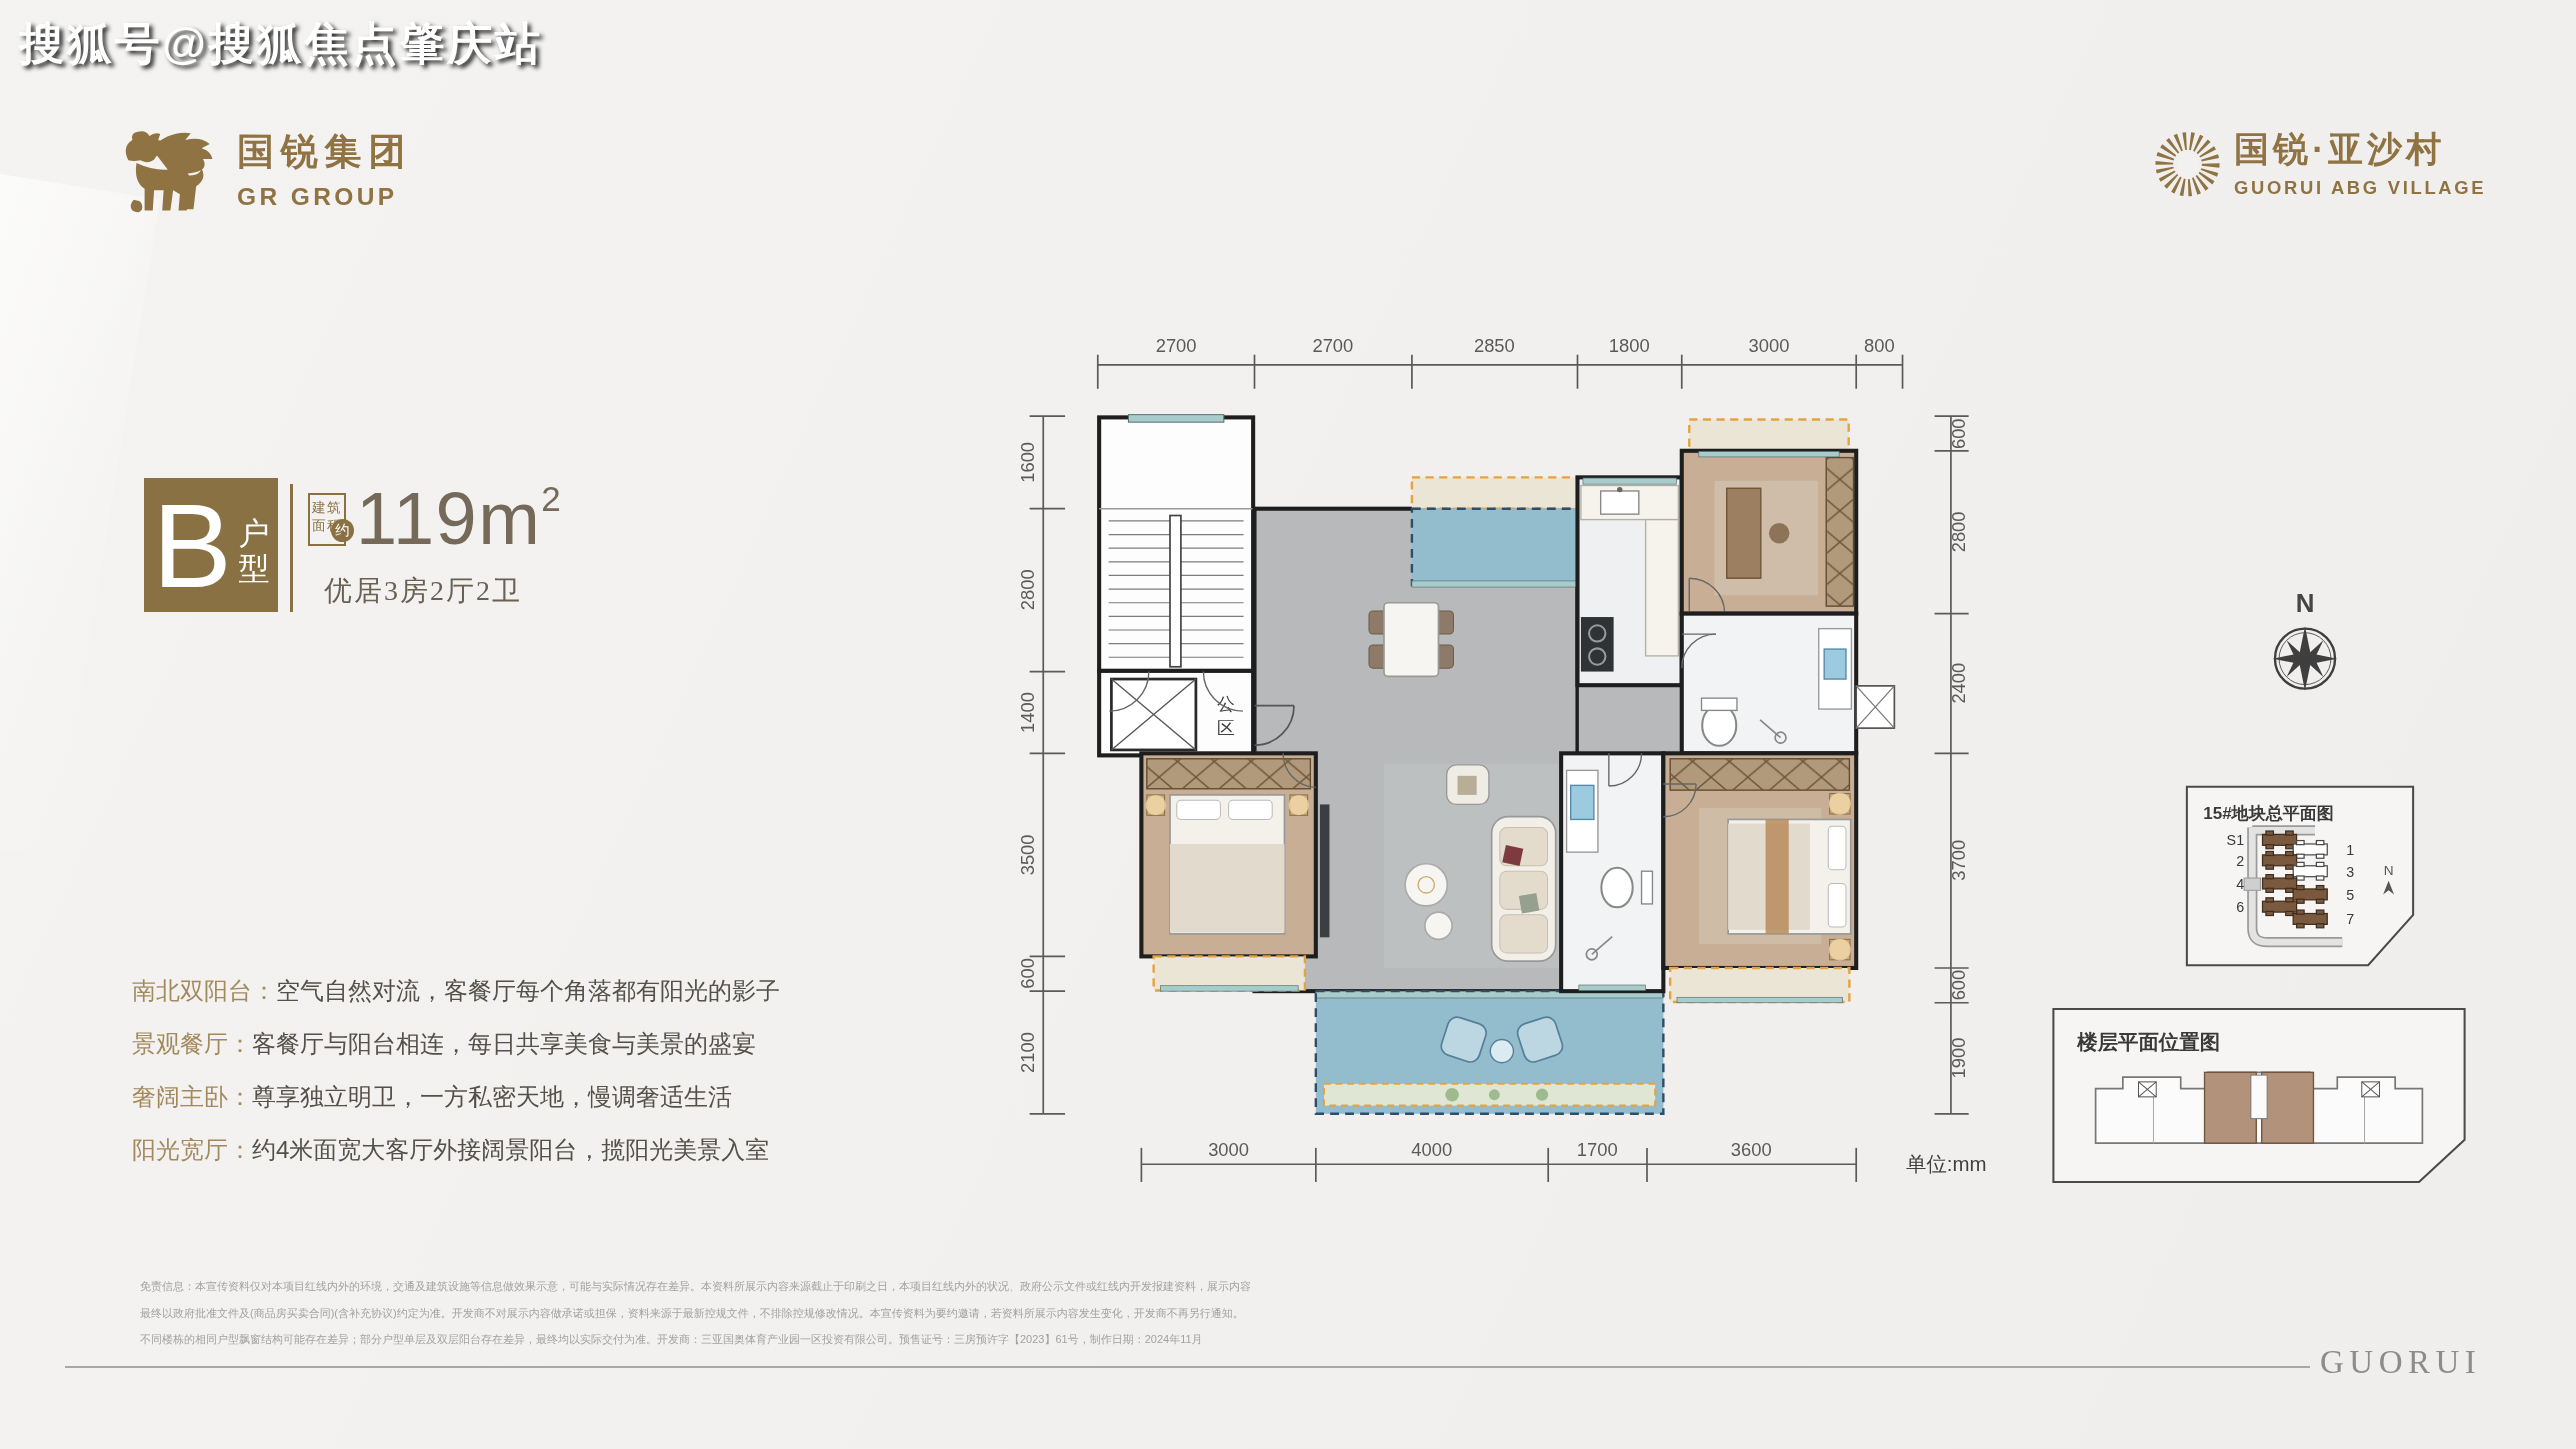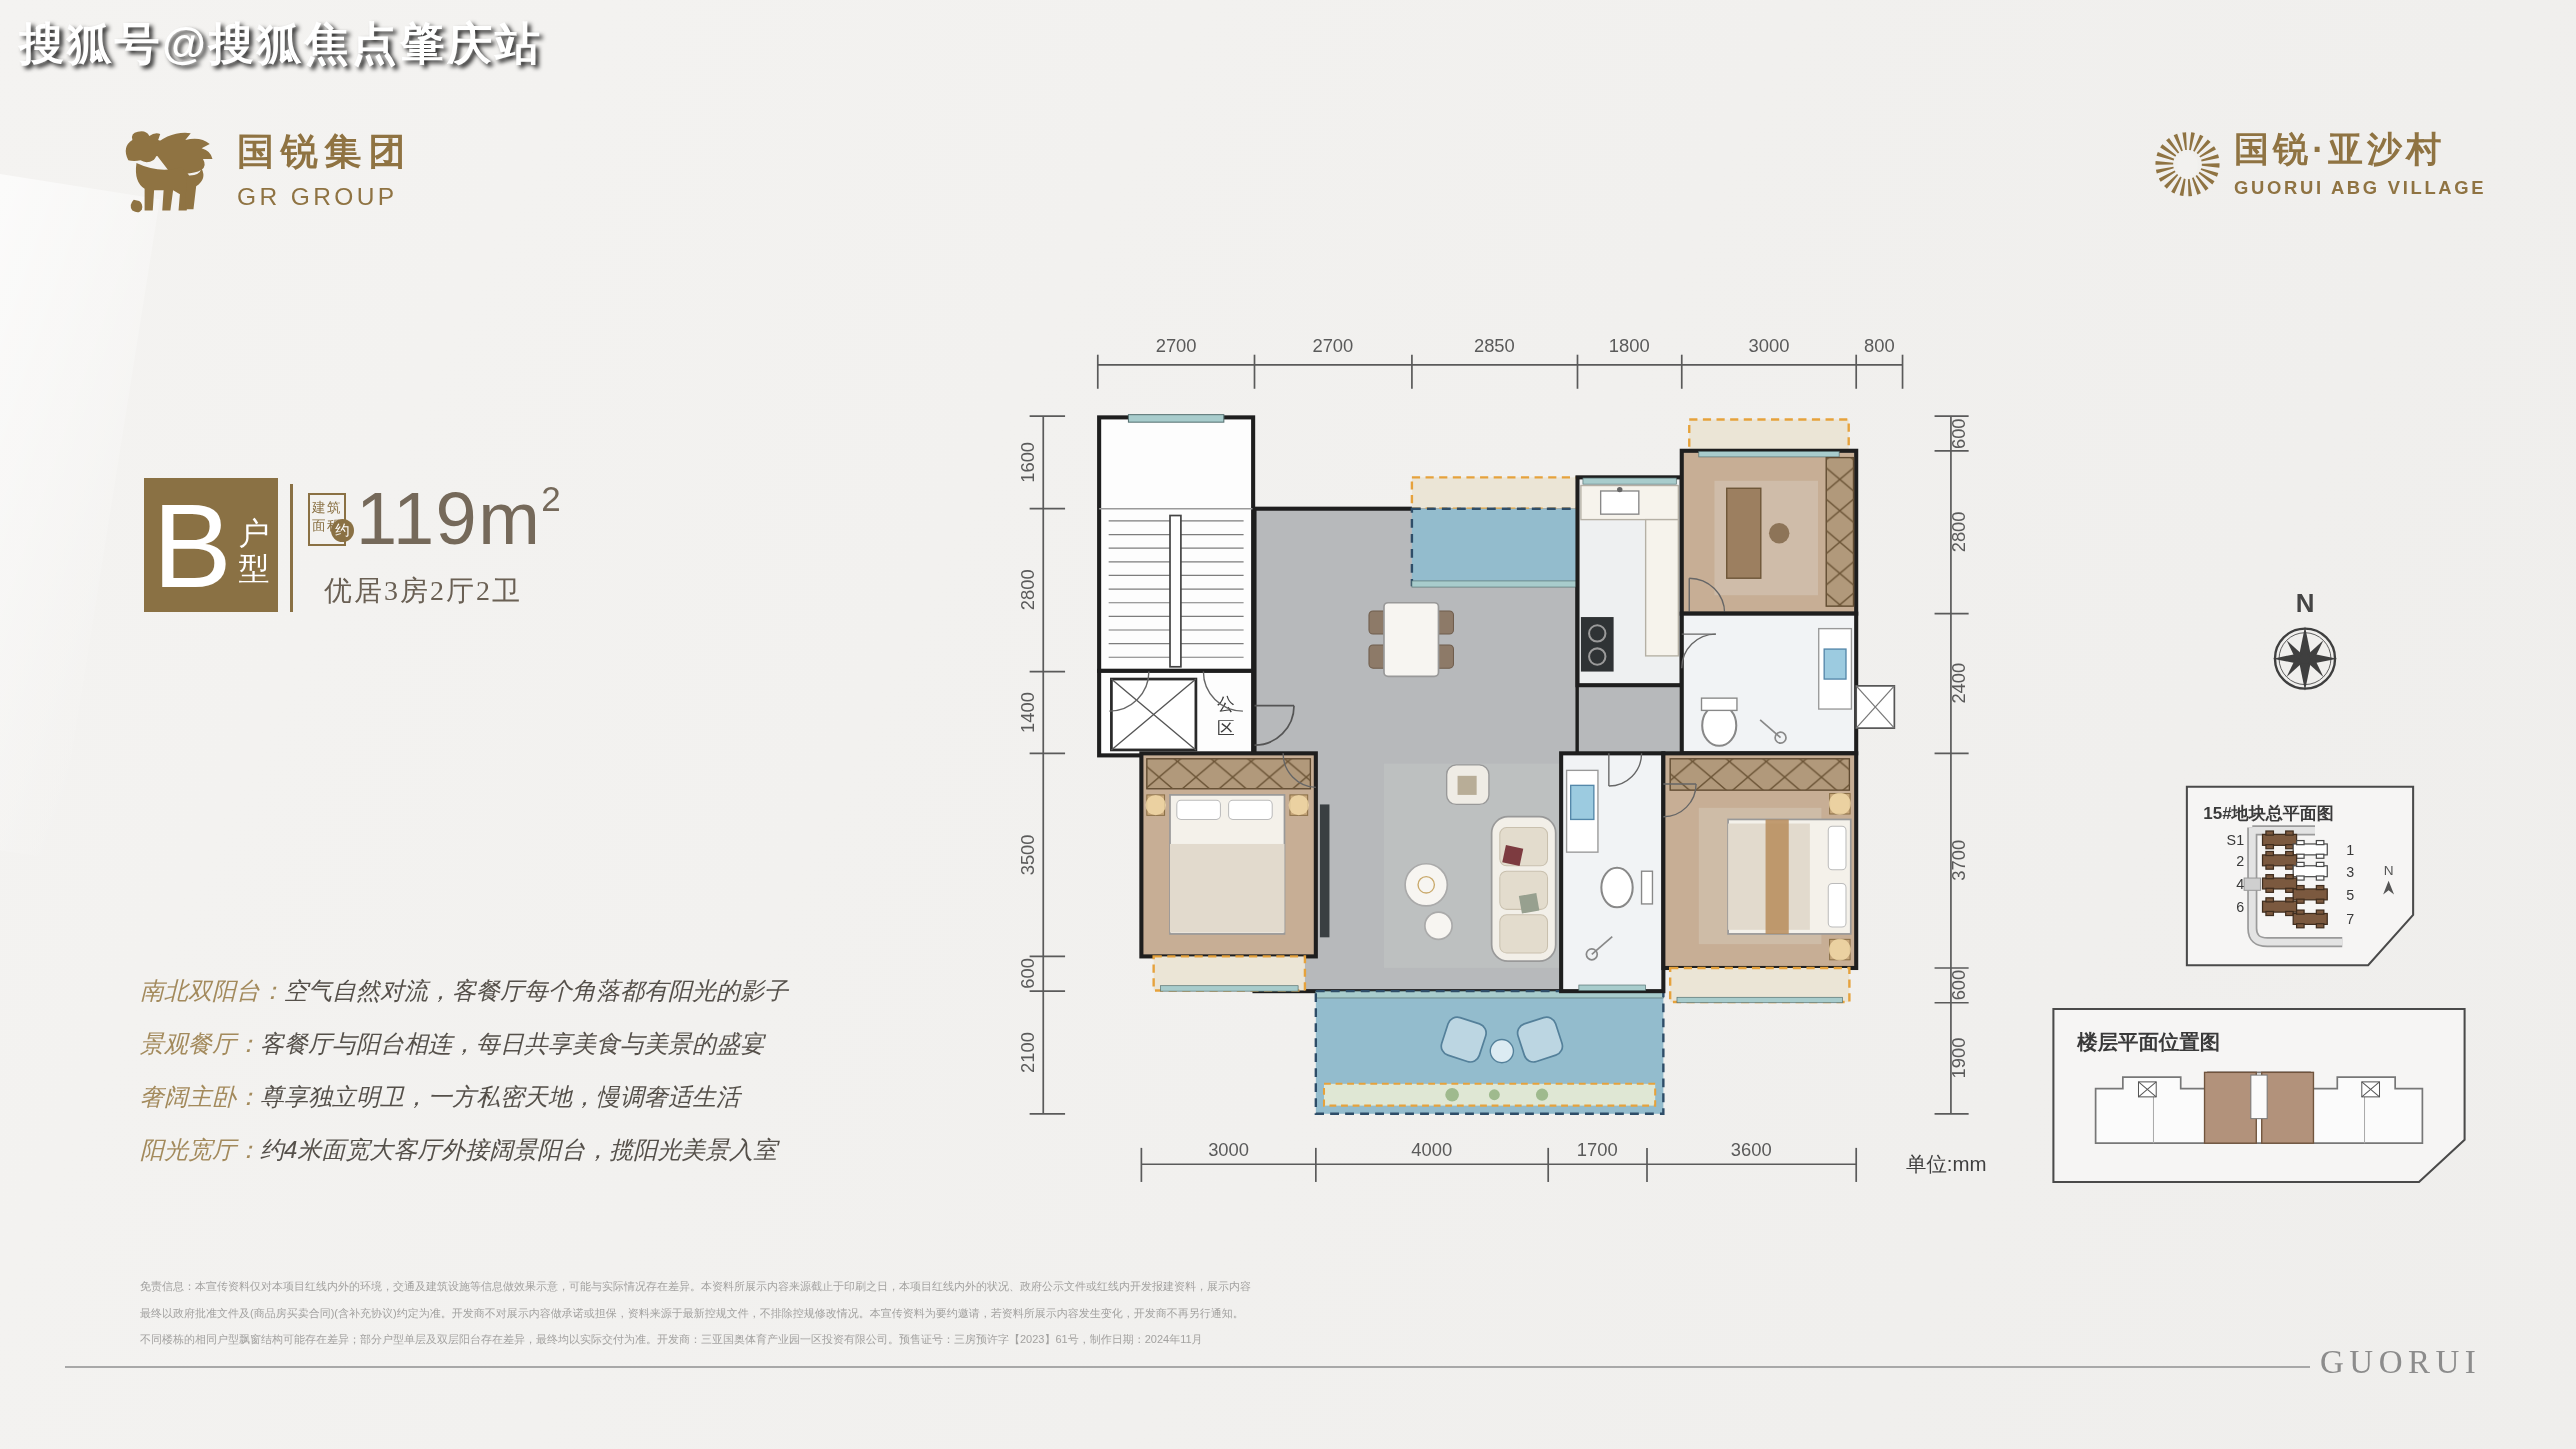--- a/index.html
+++ b/index.html
@@ -16,7 +16,7 @@
   .brand-left{position:absolute;left:116px;top:121px;display:flex;align-items:center;}
   .brand-left .txt{margin-left:19px;color:#8f7342;}
   .brand-cn{font-size:37px;font-weight:bold;letter-spacing:6.8px;}
-  .brand-en{font-size:24.5px;font-weight:normal;letter-spacing:3.4px;margin-top:6px;}
+  .brand-en{font-size:24.5px;font-weight:bold;letter-spacing:3.4px;margin-top:6px;}
   
   .brand-right{position:absolute;left:2152px;top:126px;display:flex;align-items:flex-start;}
   .brand-right .txt{margin-left:11px;color:#8f7342;}

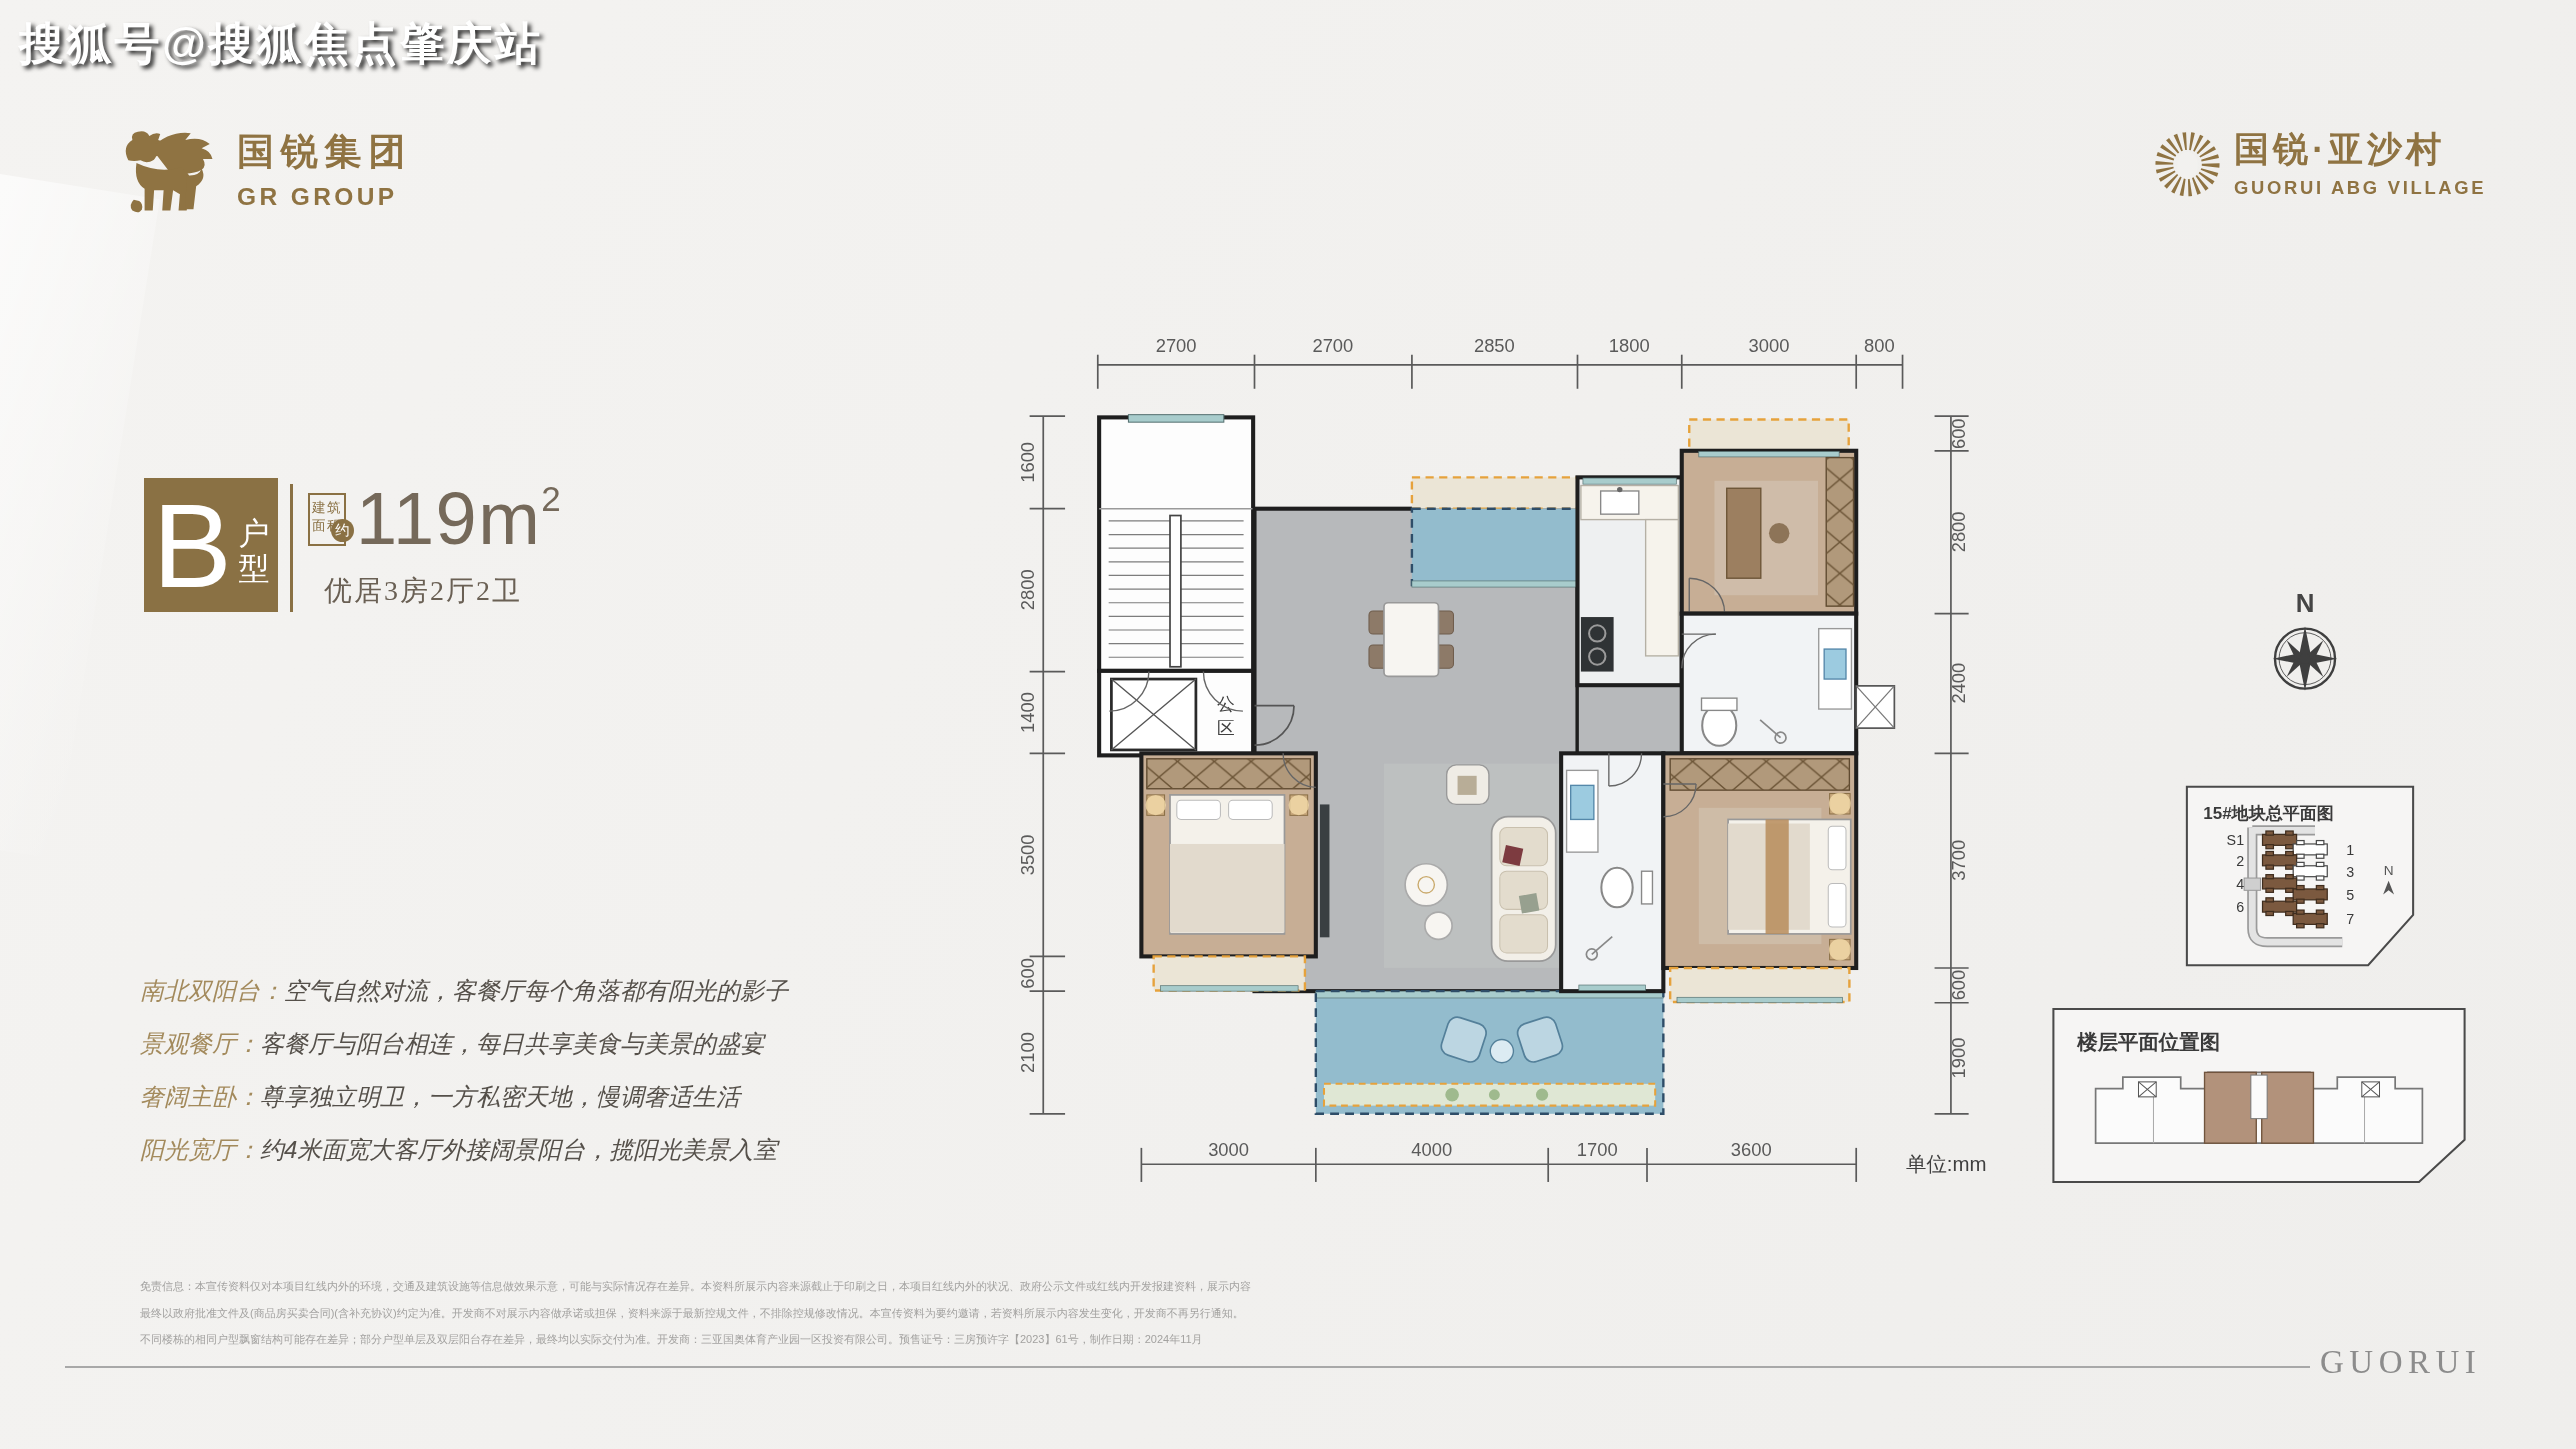--- a/index.html
+++ b/index.html
@@ -38,7 +38,7 @@
   .area-sup{font-size:35px;line-height:35px;margin-top:-1.4px;}
   .layout-line{position:absolute;left:324px;top:572px;font-size:28px;color:#6a6054;letter-spacing:2px;font-family:Liberation Serif, serif;}
   
-  .features{position:absolute;left:140px;top:976px;font-style:italic;}
+  .features{position:absolute;left:132px;top:976px;}
   .feature{font-size:24px;line-height:30px;margin-bottom:23px;white-space:nowrap;}
   .feature .lab{color:#a38a5c;font-weight:500;}
   .feature .body{color:#55504a;}

